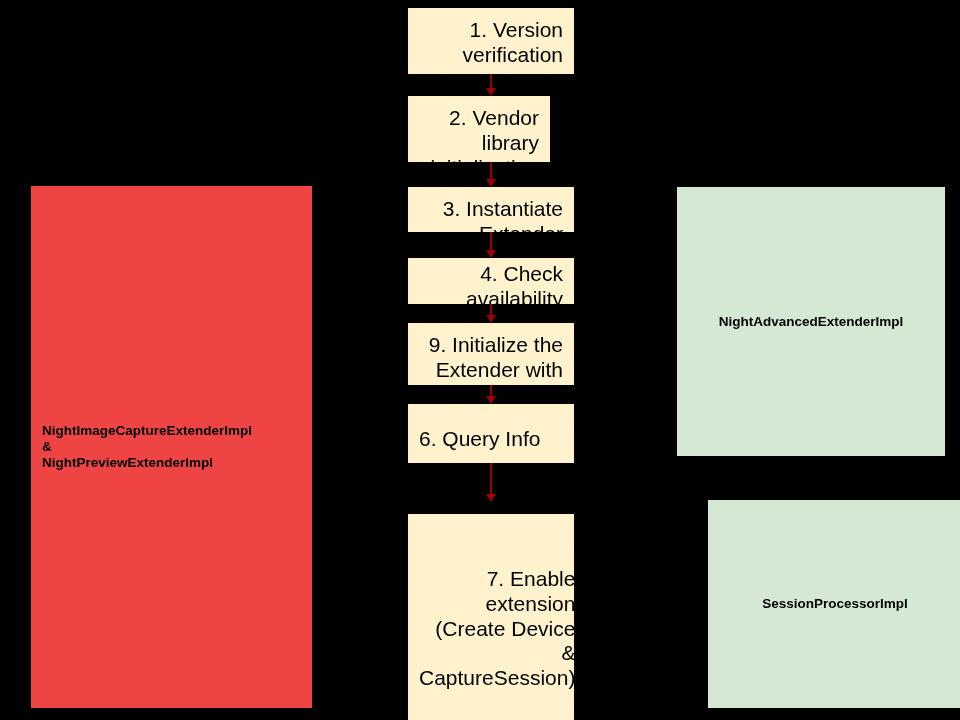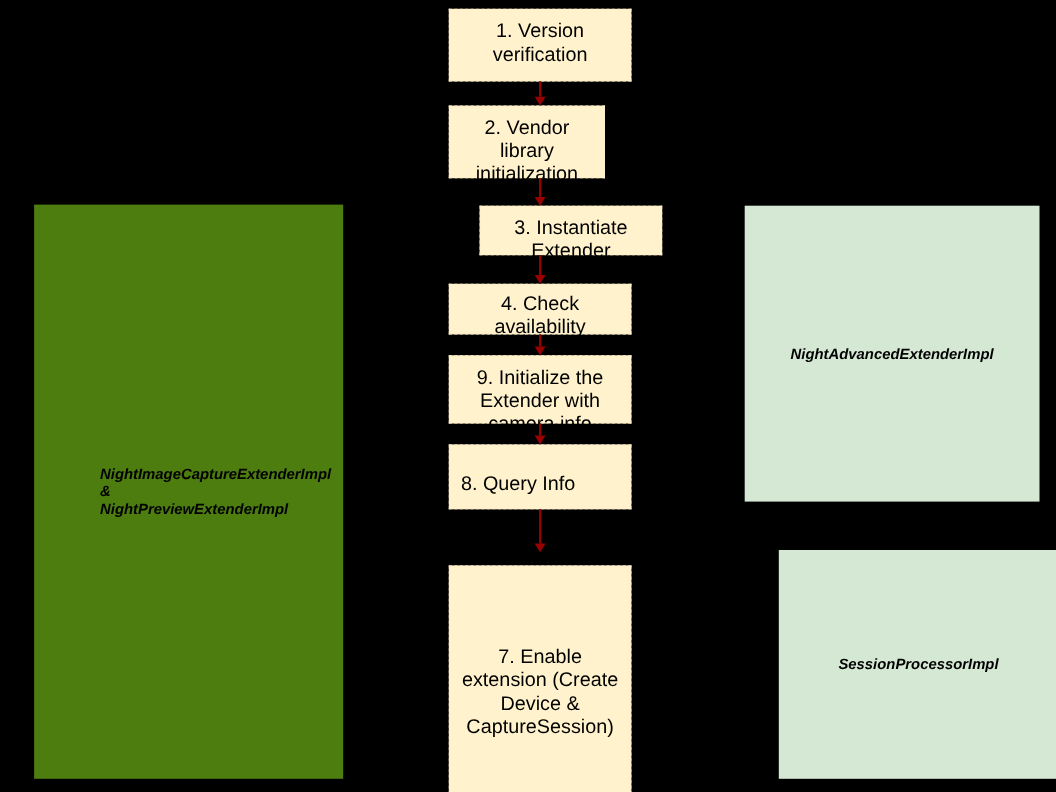--- a/index.html
+++ b/index.html
@@ -25,9 +25,9 @@
   .step {
     background: #fff2cc;
     border: 1px dashed #fdf0c8;
-    font-size: 18px;
+    font-size: 21px;
     padding: 9px 10px 0 10px;
-    text-align: center;
+    text-align: right;
   }
   .step.center-v {
     display: flex;

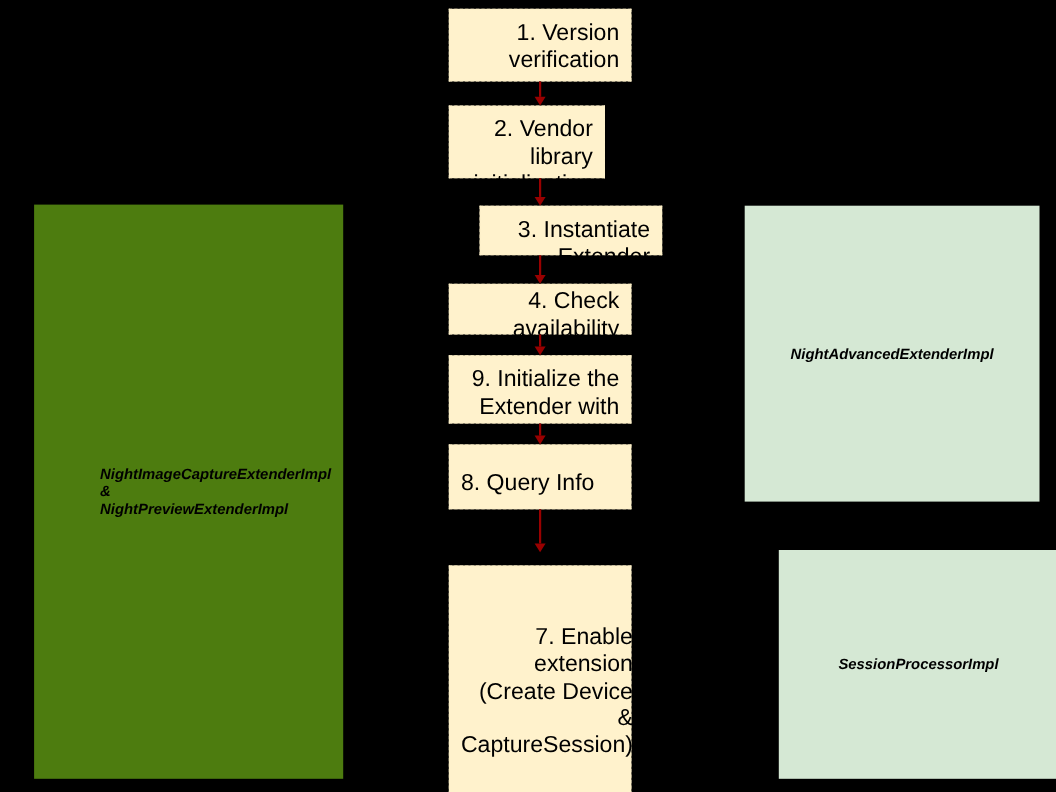--- a/index.html
+++ b/index.html
@@ -107,7 +107,7 @@
     <span>2. Vendor library initialization</span>
   </div>
 
-  <div class="box step" style="left:408px; top:187px; width:166px; height:45px;margin-left:28px;">
+  <div class="box step" style="left:408px; top:187px; width:166px; height:45px;">
     <span>3. Instantiate Extender</span>
   </div>
 

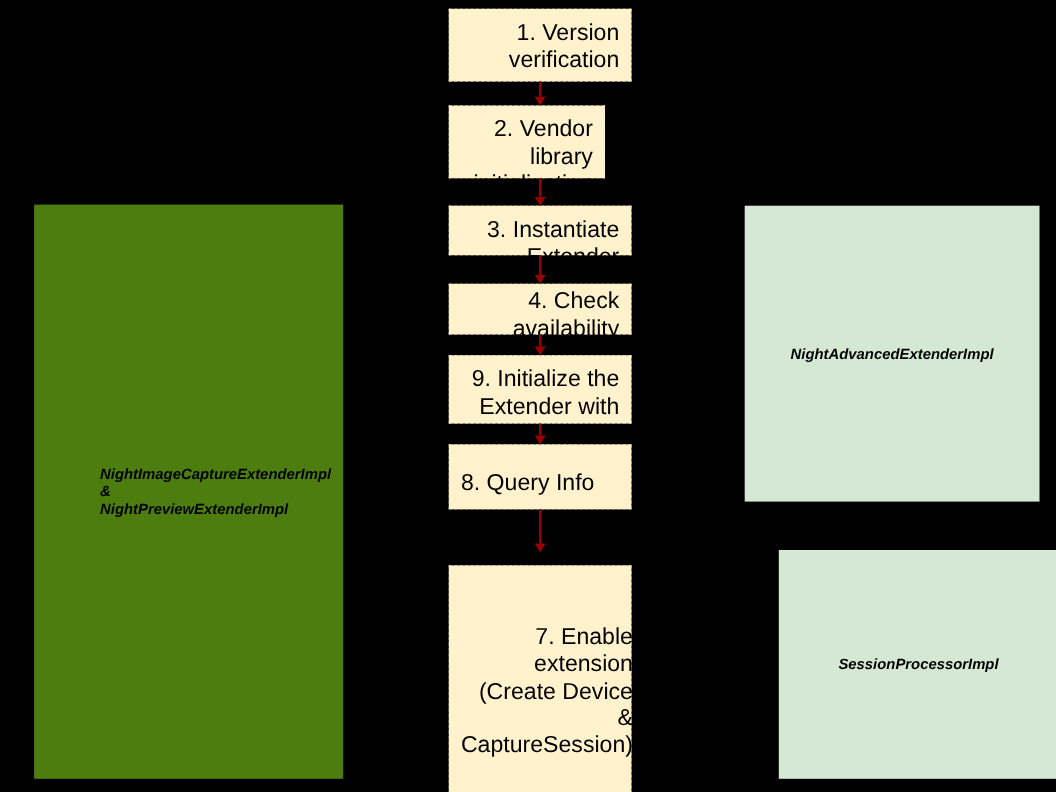--- a/index.html
+++ b/index.html
@@ -56,7 +56,6 @@
   .group-label {
     padding: 0 10px;
     white-space: pre-line;
-    font-style: italic;
   }
   
   .arrow {

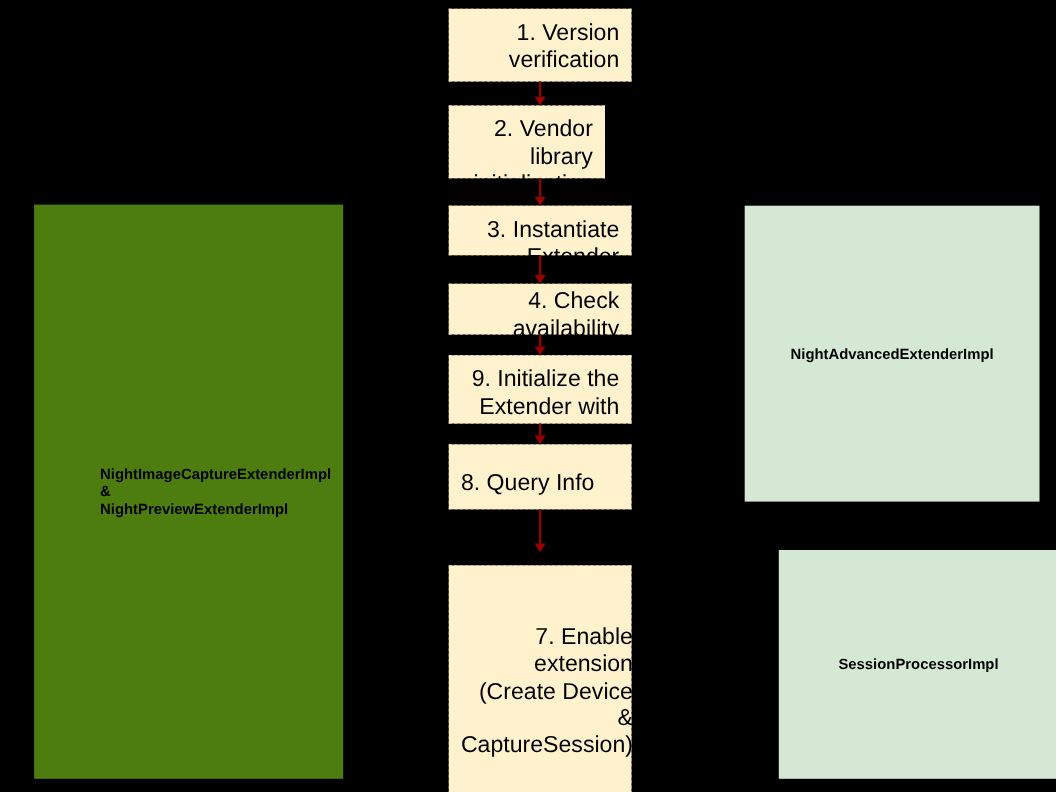--- a/index.html
+++ b/index.html
@@ -42,9 +42,9 @@
     display: flex;
   }
   .group.blue {
-    background: #4d7c0f;
+    background: #ef4444;
     align-items: center;
-    justify-content: flex-end;
+    justify-content: flex-start;
     text-align: left;
   }
   .group.green {

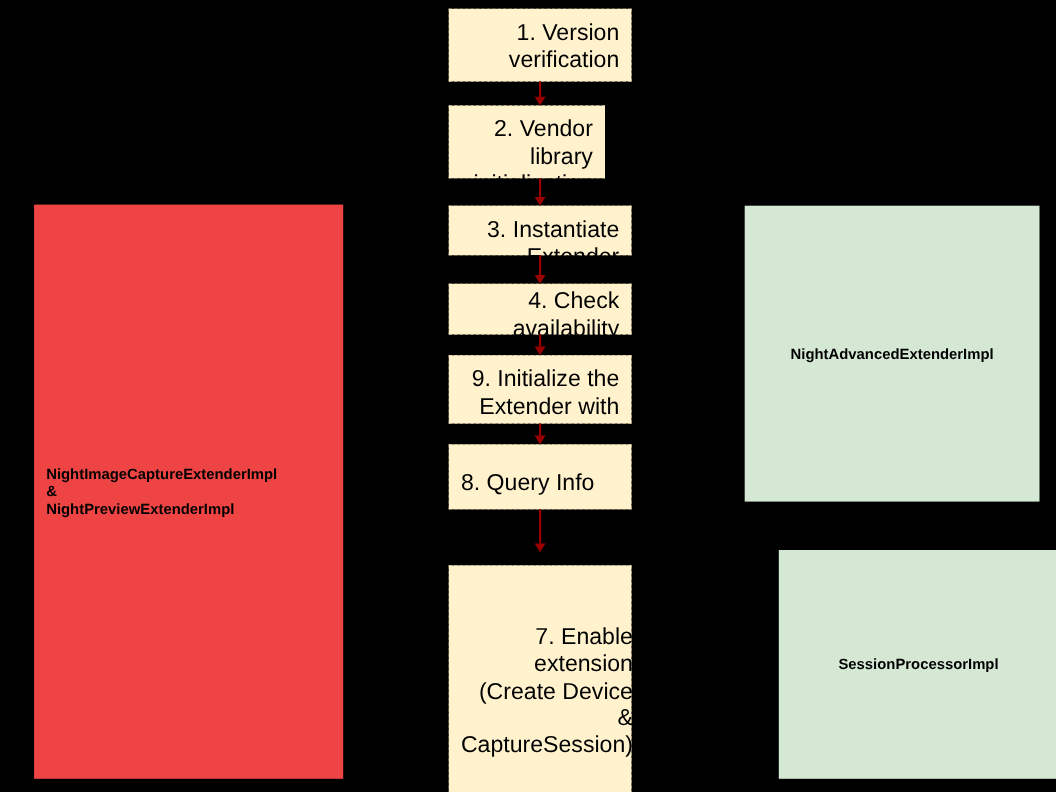--- a/index.html
+++ b/index.html
@@ -119,7 +119,7 @@
   </div>
 
   <div class="box step center-v" style="left:408px; top:404px; width:166px; height:59px;">
-    <span>8. Query Info</span>
+    <span>6. Query Info</span>
   </div>
 
   <div class="box step center-v" style="left:408px; top:502px; width:166px; height:218px;margin-top:12px;">

